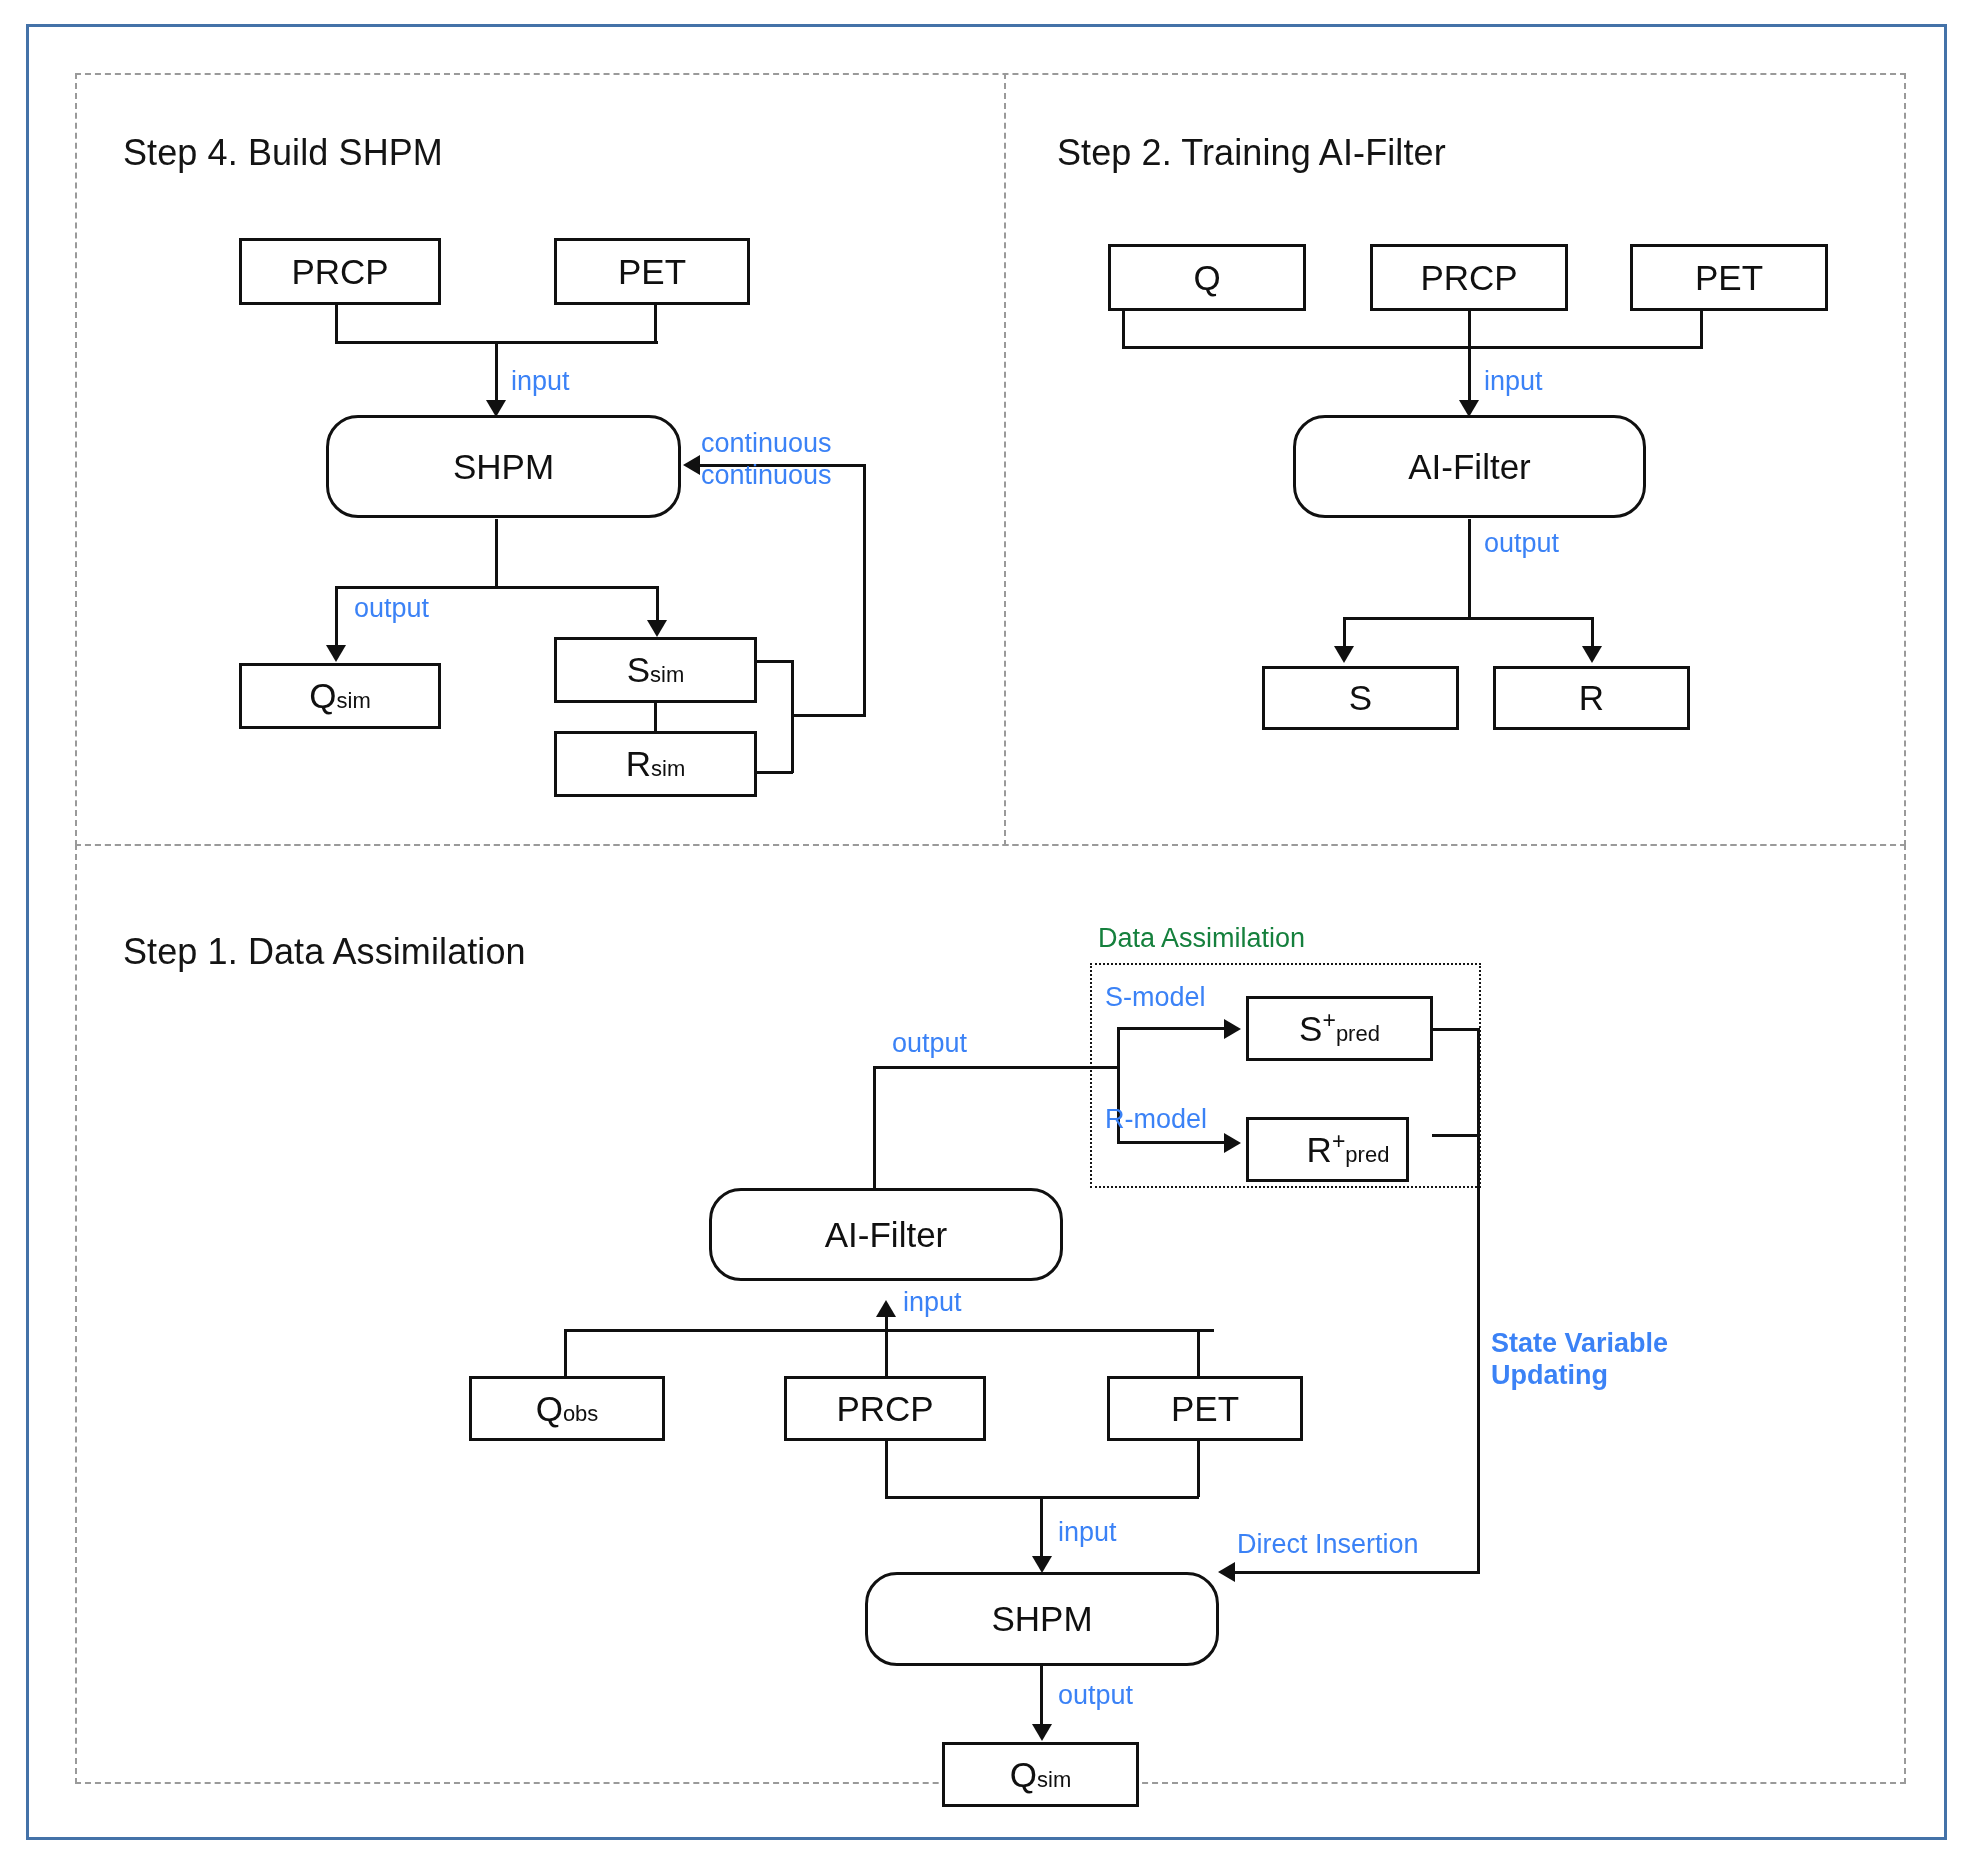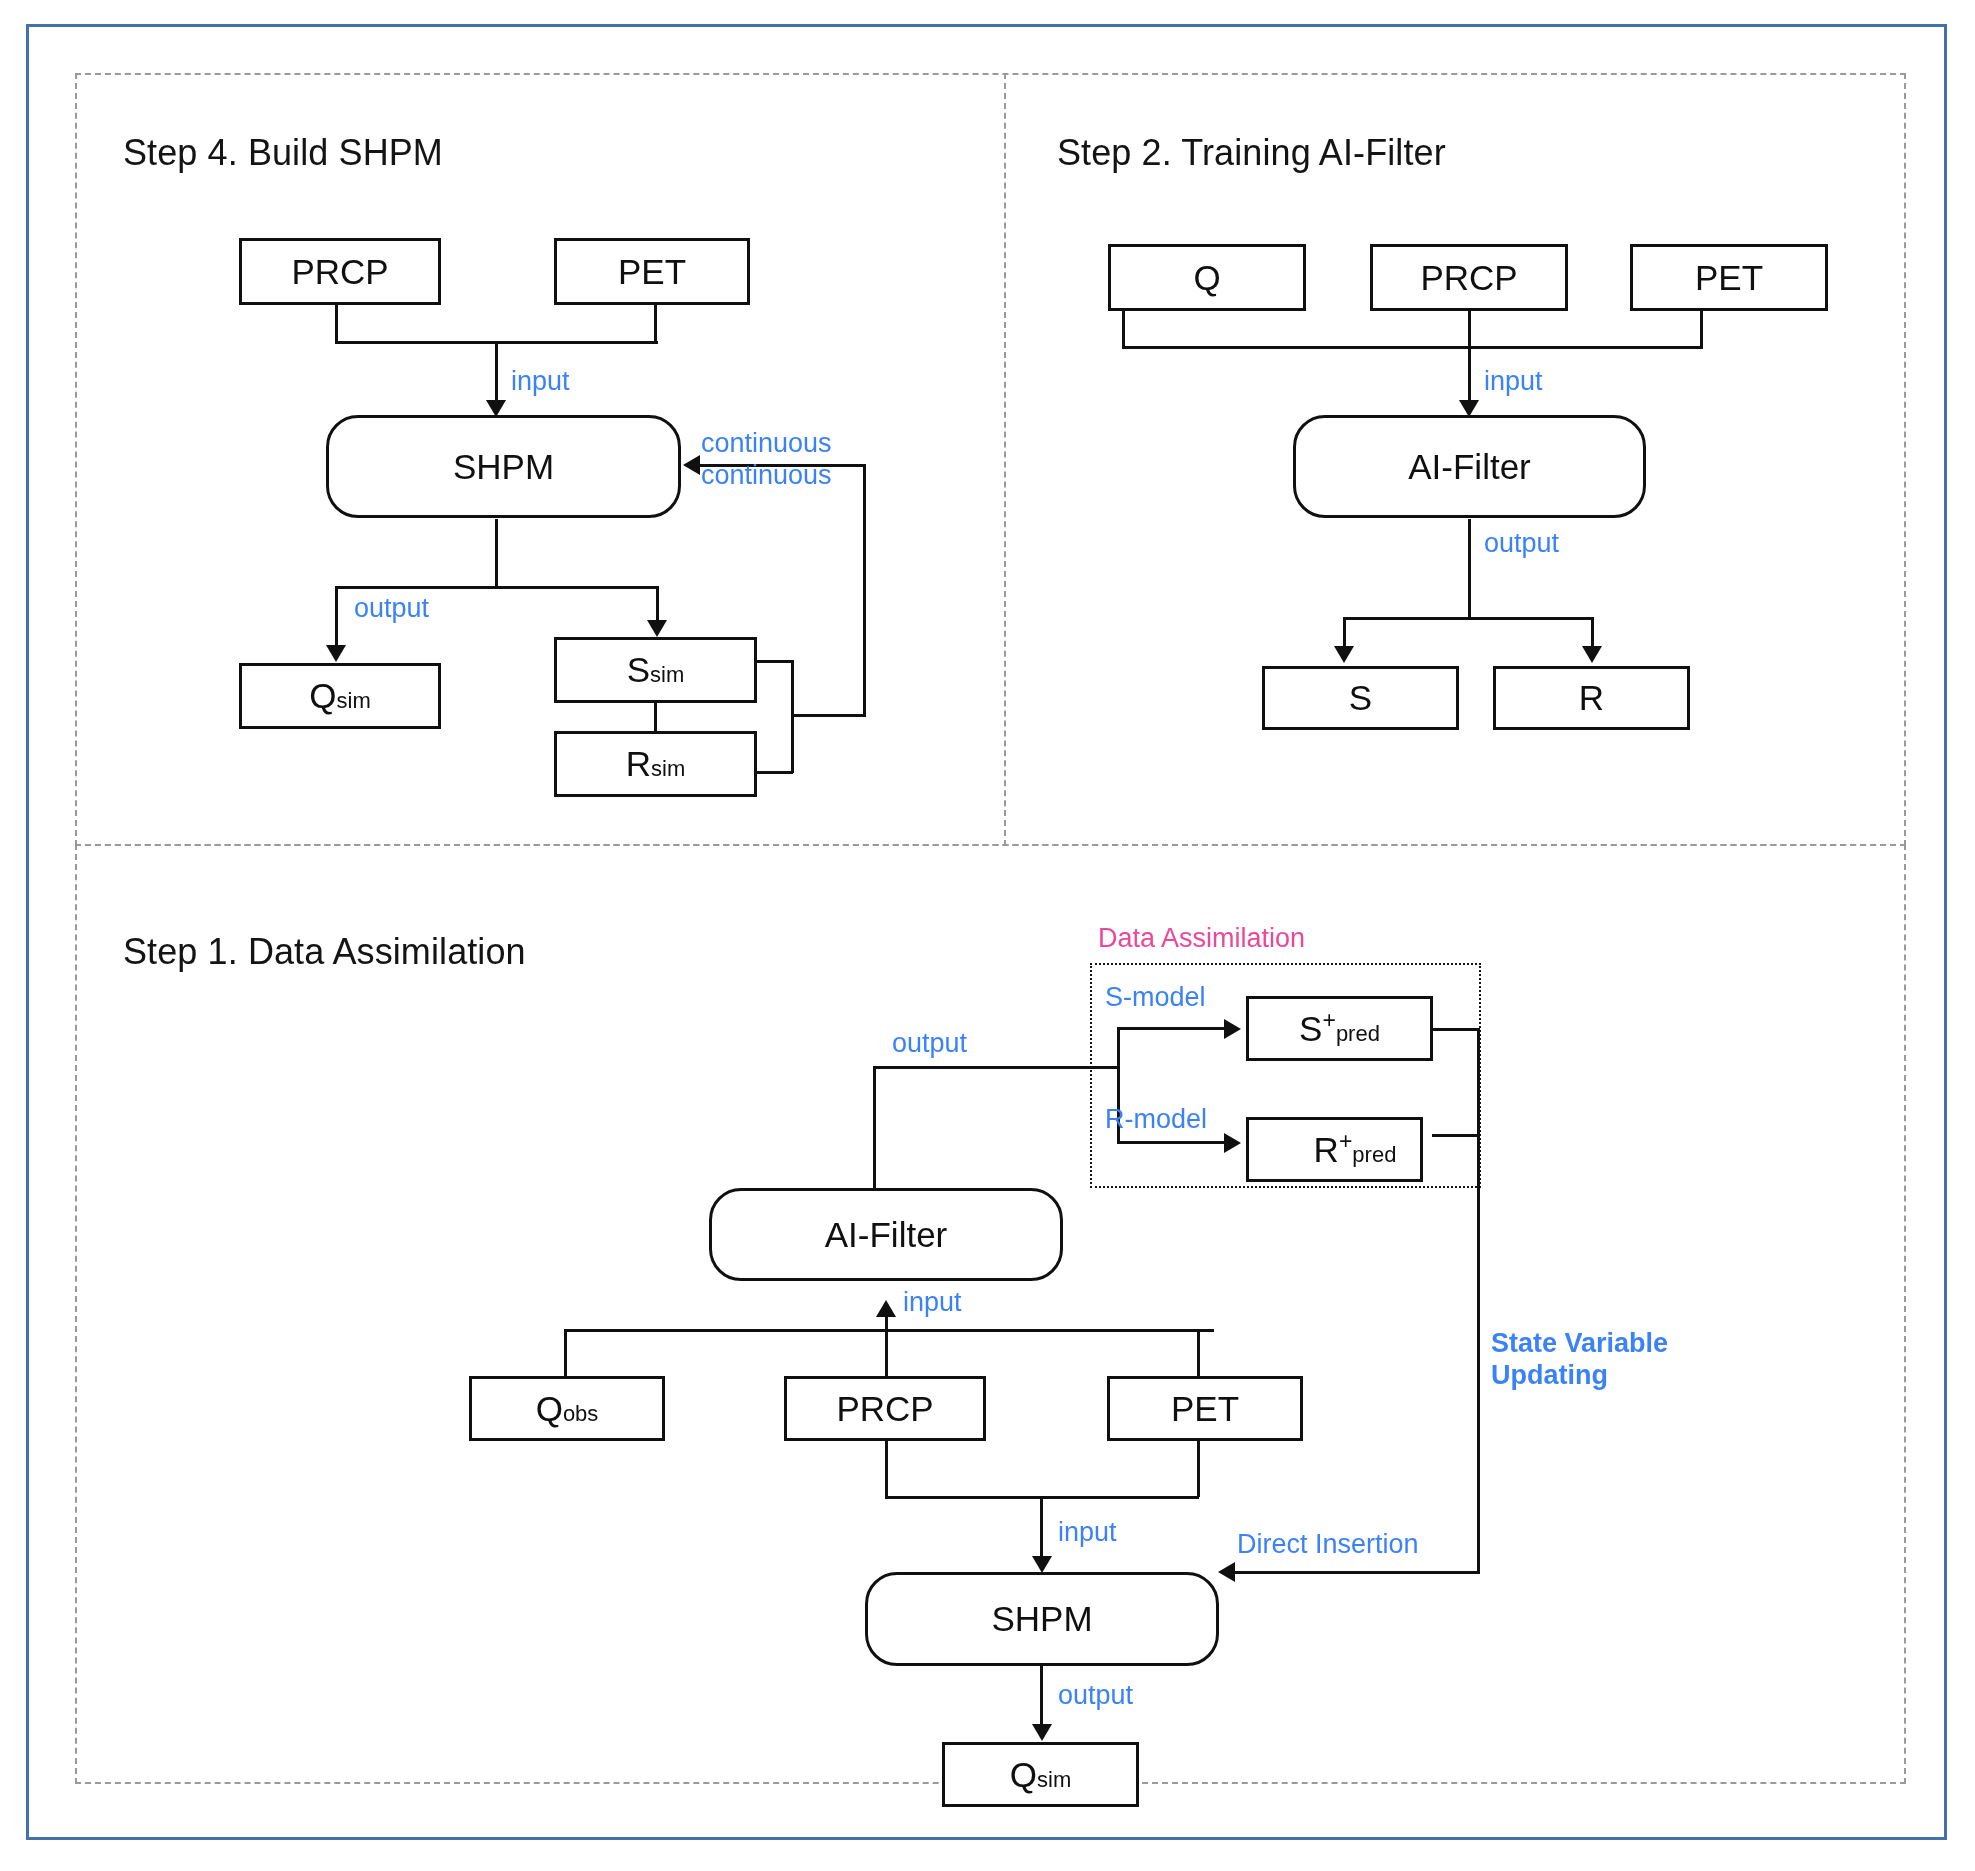--- a/index.html
+++ b/index.html
@@ -118,7 +118,7 @@
   .da-caption{
     position:absolute;
     font-size:27px;
-    color:#ec4899;
+    color:#15803d;
     white-space:nowrap;
     z-index:7;
   }

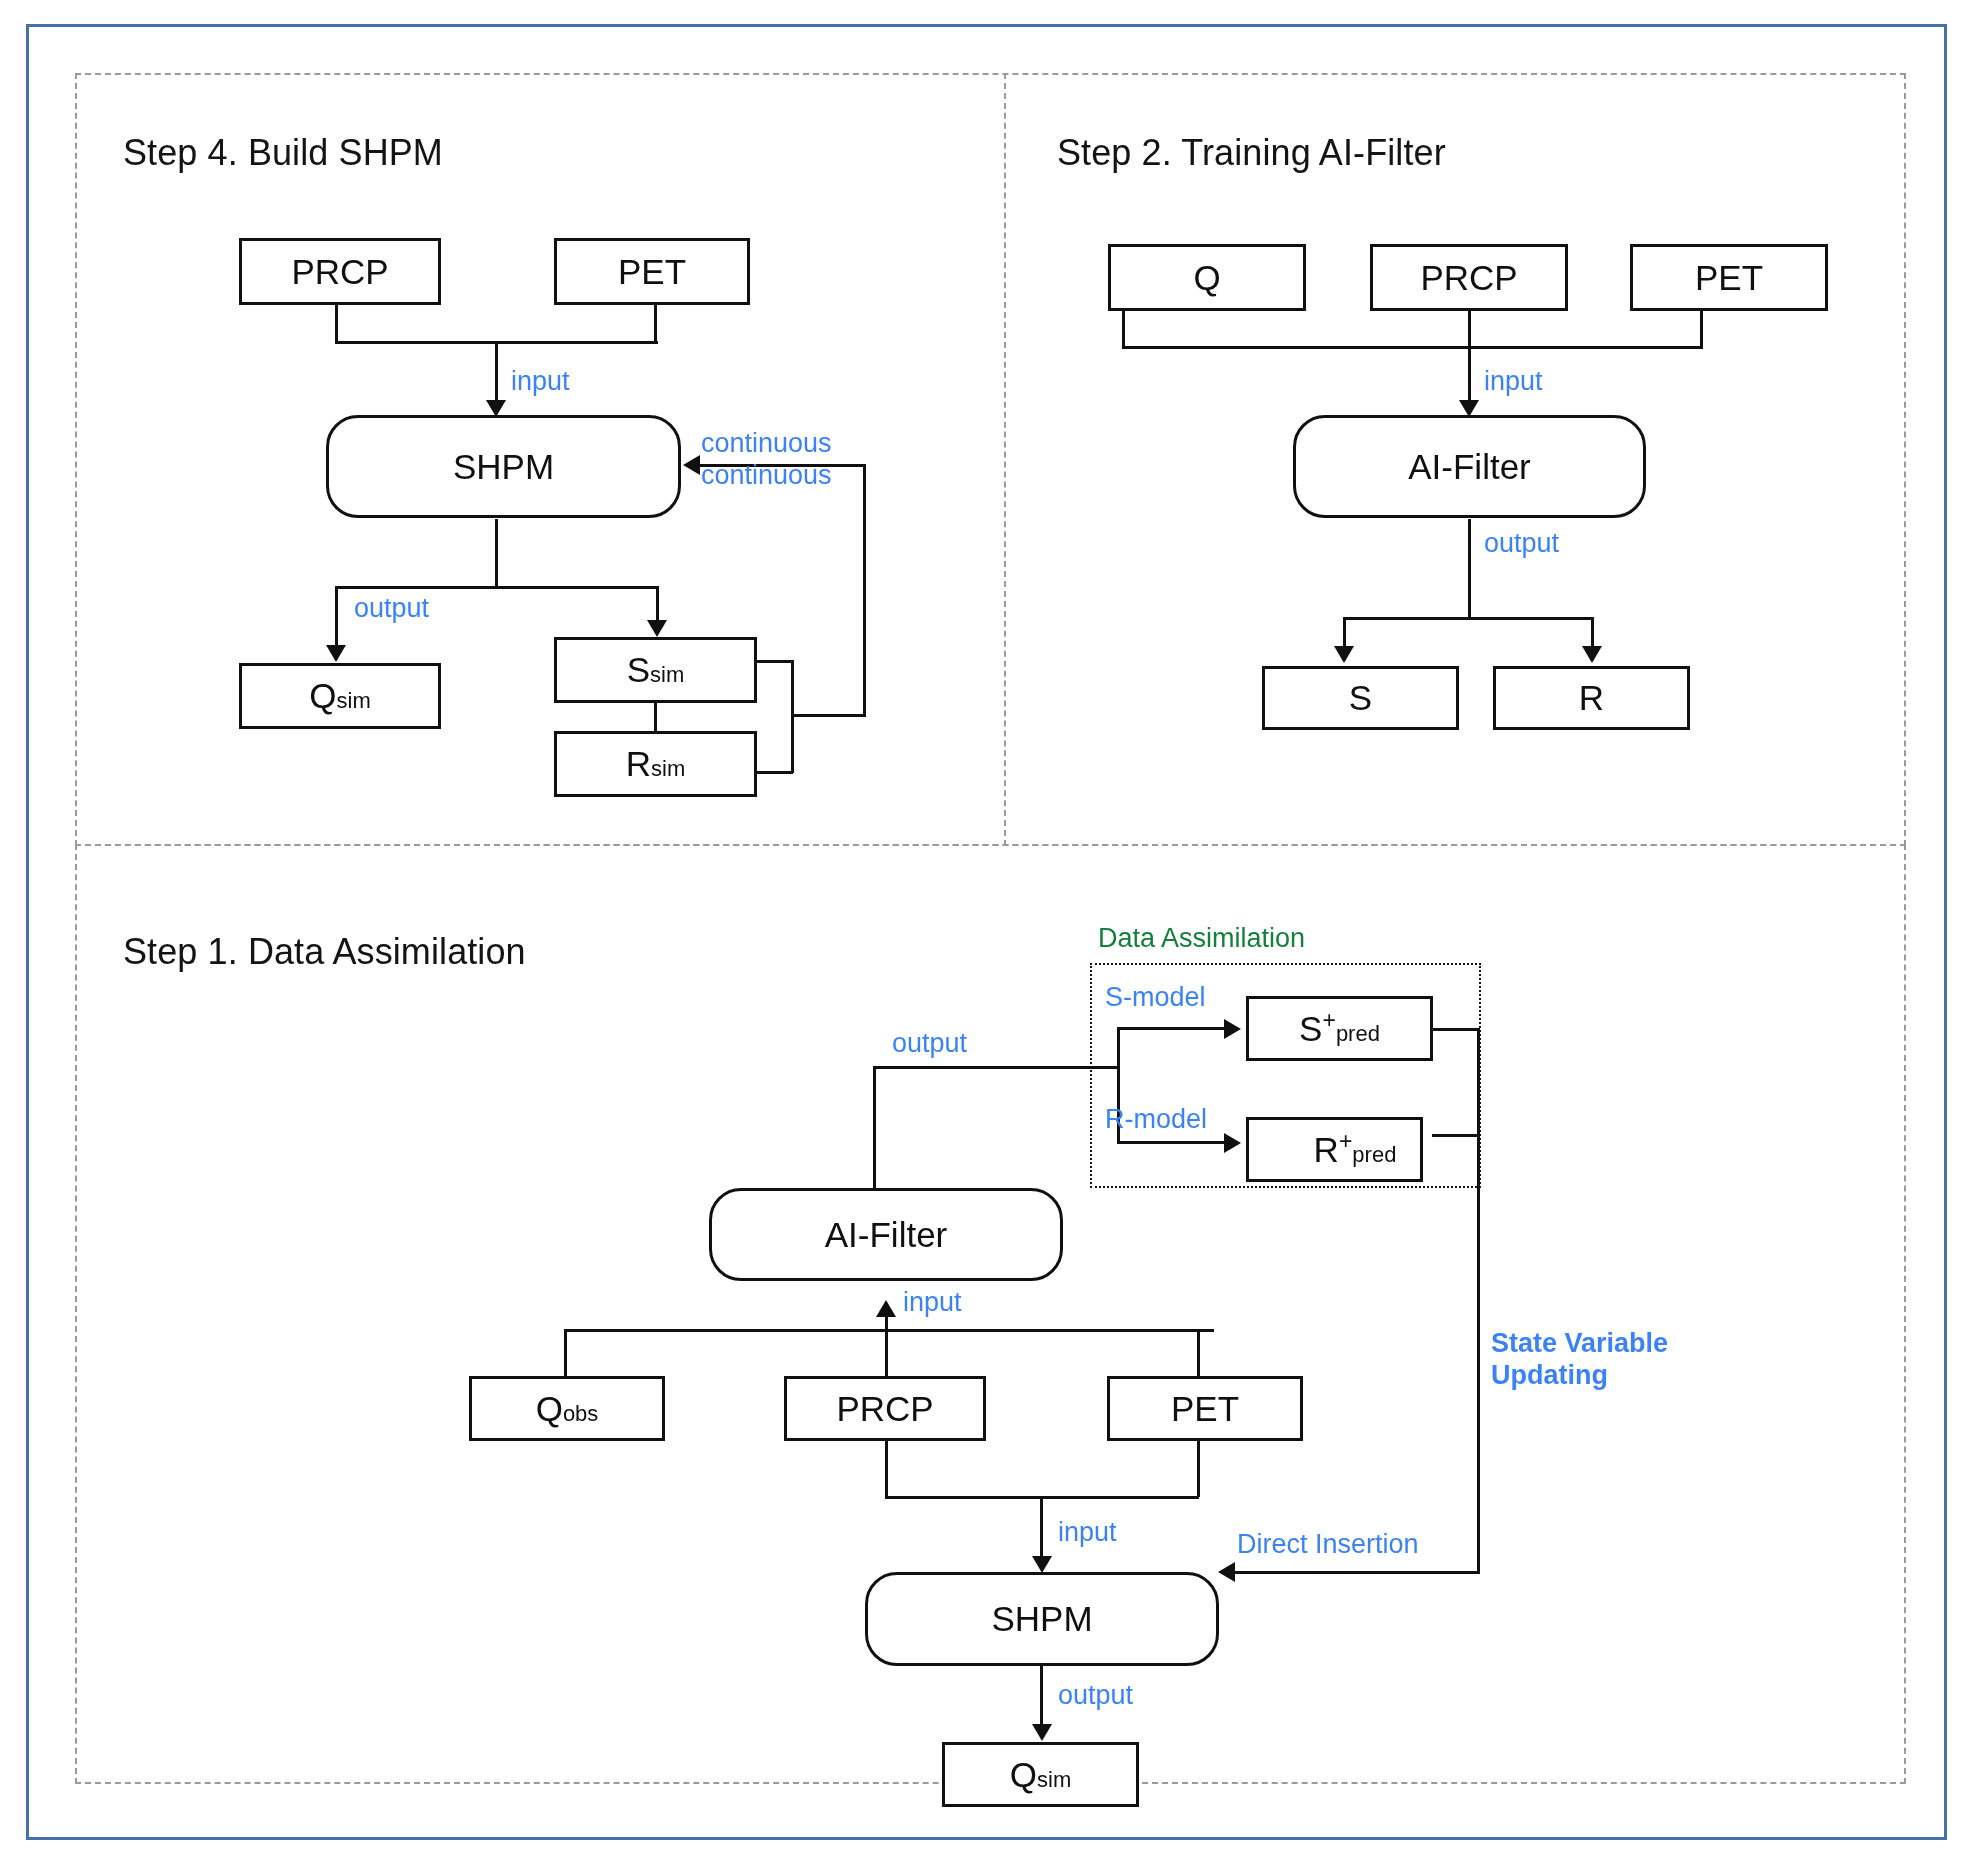--- a/index.html
+++ b/index.html
@@ -243,7 +243,7 @@
     <span class="lbl"><span>S</span><span class="sup">+</span><span class="sub">pred</span></span>
   </div>
 
-  <div class="node" style="left:1246px;top:1117px;width:177px;height:65px;padding-left:41px;">
+  <div class="node" style="left:1246px;top:1117px;width:163px;height:65px;padding-left:41px;">
     <span class="lbl"><span>R</span><span class="sup">+</span><span class="sub">pred</span></span>
   </div>
 

